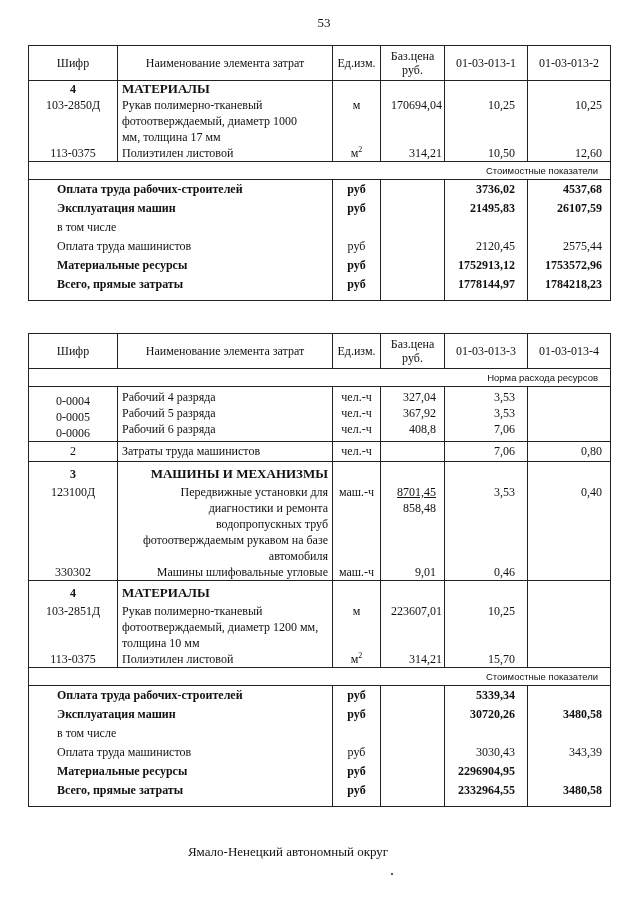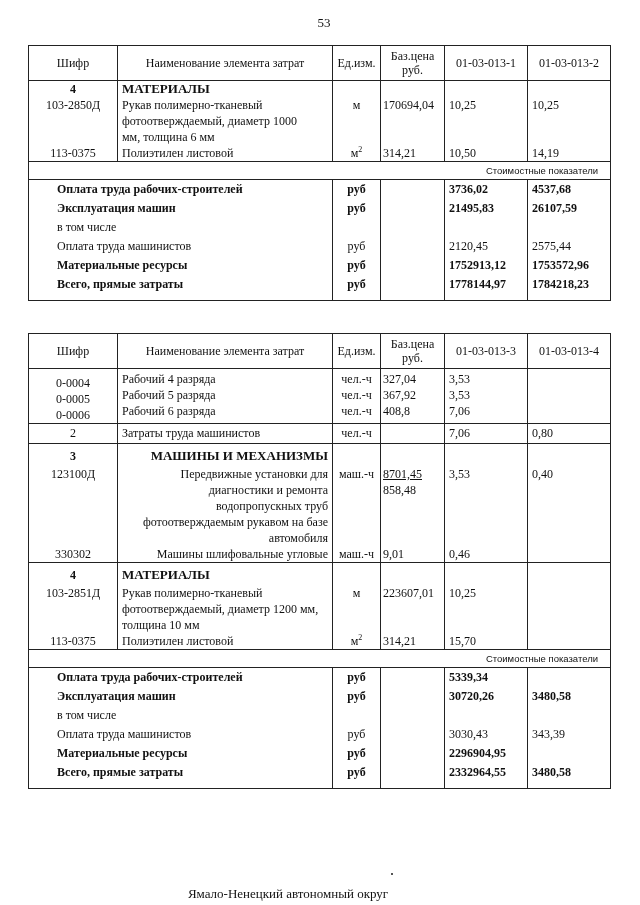--- a/index.html
+++ b/index.html
@@ -30,7 +30,7 @@
   .hdr-row th { height: 34px; }
   .cell-lines div { line-height: 16px; white-space: nowrap; }
   .center { text-align: center; }
-  .right { }
+  .right { text-align: right; }
   .bold { font-weight: bold; }
   .name-lines div { line-height: 16px; white-space: nowrap; }
   .section-label {

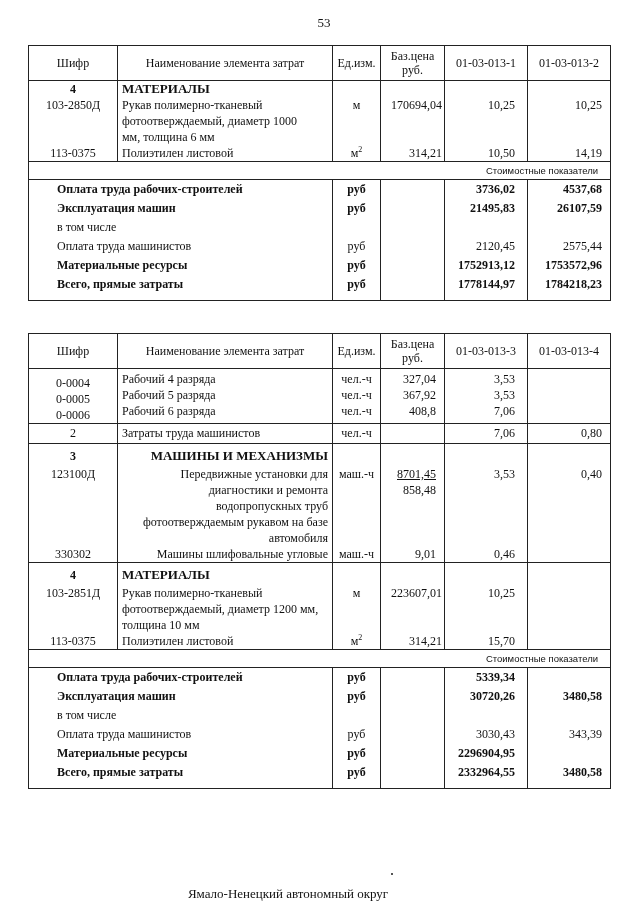--- a/index.html
+++ b/index.html
@@ -82,7 +82,7 @@
       <div class="bold" style="font-size:13px;">МАТЕРИАЛЫ</div>
       <div>Рукав полимерно-тканевый</div>
       <div>фотоотверждаемый, диаметр 1000</div>
-      <div>мм, толщина 6 мм</div>
+      <div>мм, толщина 17 мм</div>
       <div>Полиэтилен листовой</div>
     </td>
     <td class="center cell-lines">

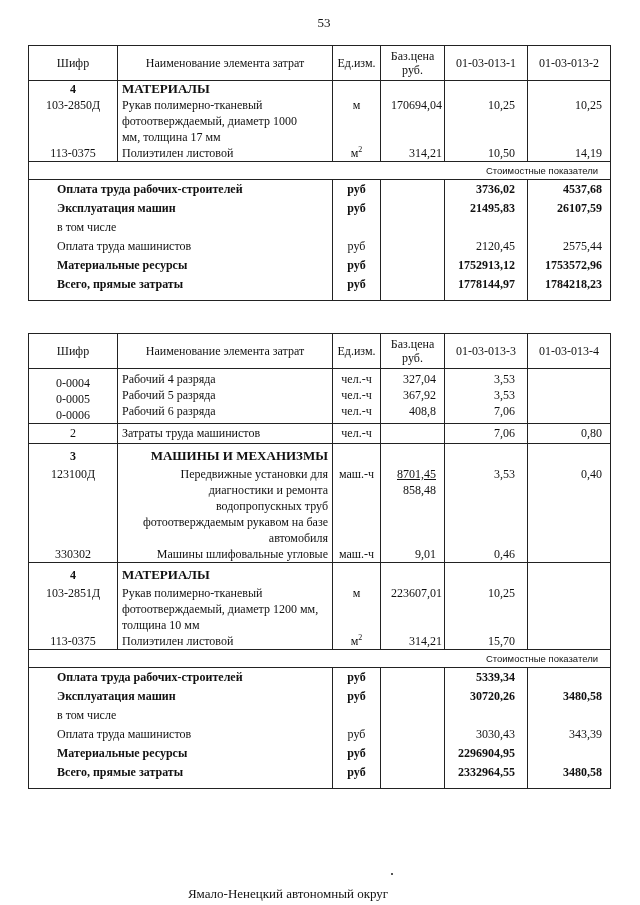--- a/index.html
+++ b/index.html
@@ -111,7 +111,7 @@
       <div>10,25</div>
       <div>&nbsp;</div>
           <div>&nbsp;</div>
-      <div>14,19</div>
+      <div>12,60</div>
     </td>
   </tr>
   <tr>

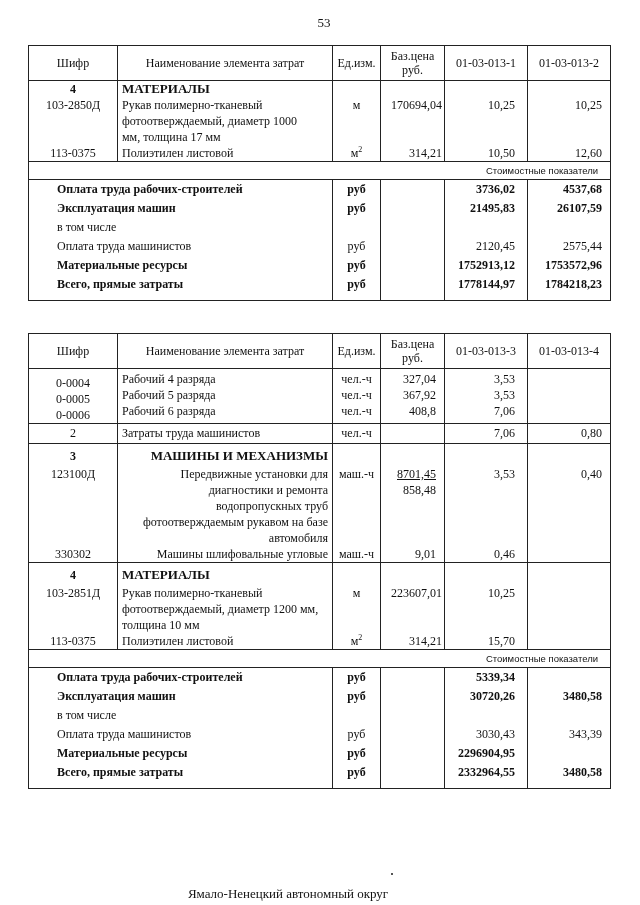--- a/index.html
+++ b/index.html
@@ -177,6 +177,9 @@
     <th>01-03-013-4</th>
   </tr>
   <tr>
+    <td colspan="6" class="section-label">Норма расхода ресурсов</td>
+  </tr>
+  <tr>
     <td class="center cell-lines" style="padding-top:6px;">
       <div>0-0004</div>
       <div>0-0005</div>

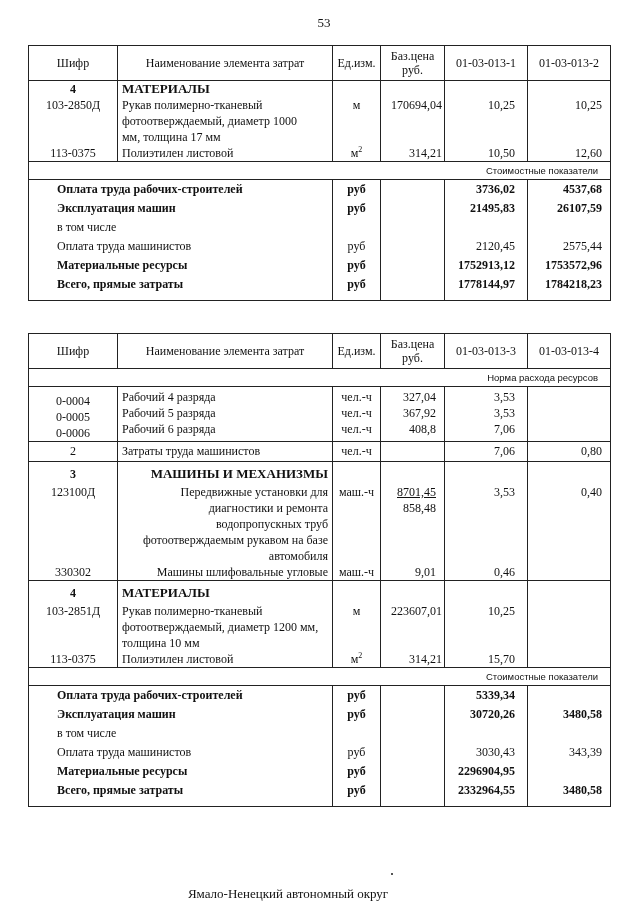--- a/index.html
+++ b/index.html
@@ -8,7 +8,7 @@
     font-family: "Liberation Serif", "DejaVu Serif", serif; color: #111;
   }
   .page-num { position: absolute; top: 15px; left: 4px; width: 640px; text-align: center; font-size: 13px; }
-  .footer { position: absolute; top: 886px; left: 0; width: 576px; text-align: center; font-size: 13px; }
+  .footer { position: absolute; top: 844px; left: 0; width: 576px; text-align: center; font-size: 13px; }
   .dot { position: absolute; top: 873px; left: 391px; width: 2px; height: 2px; background: #555; }
 
   table.t {

